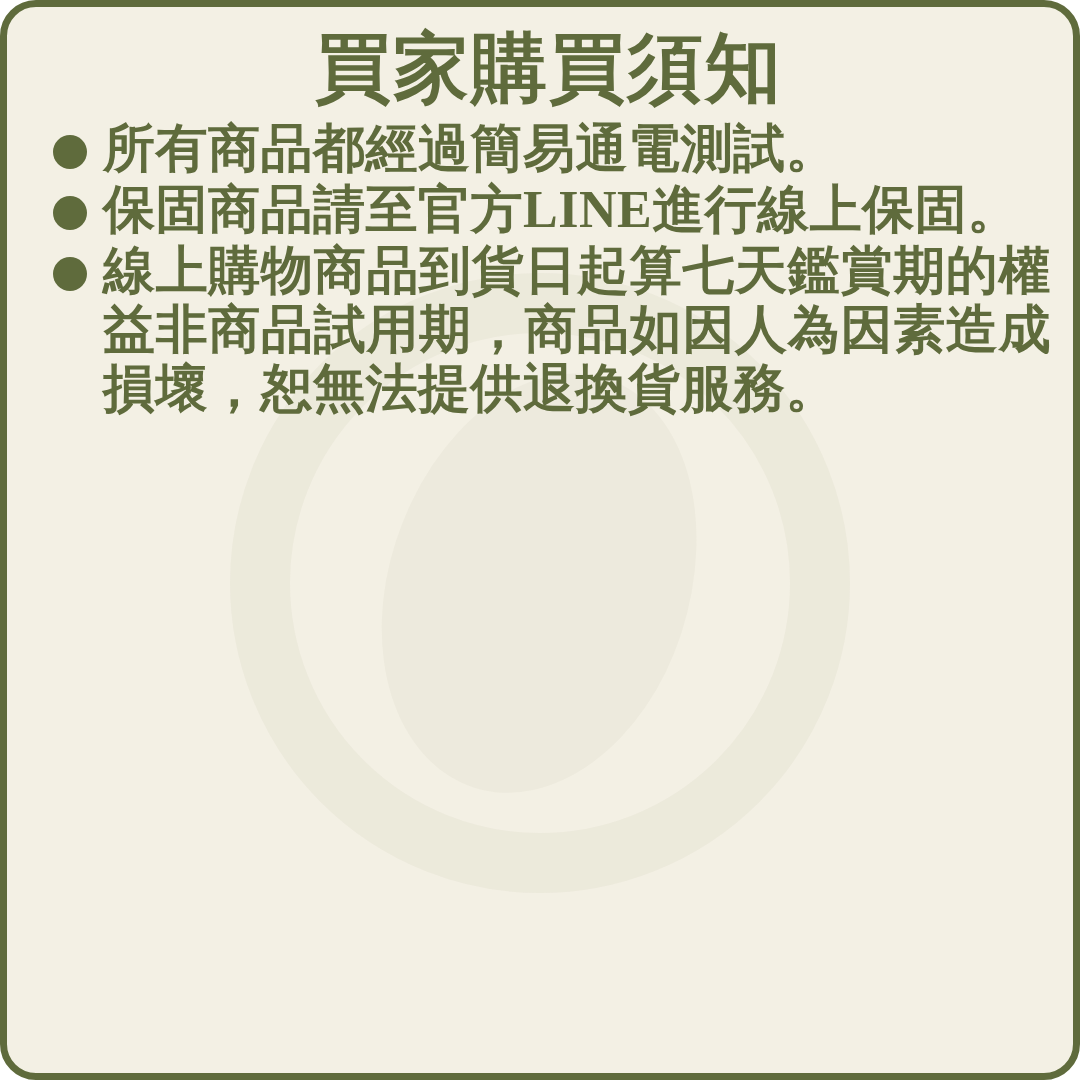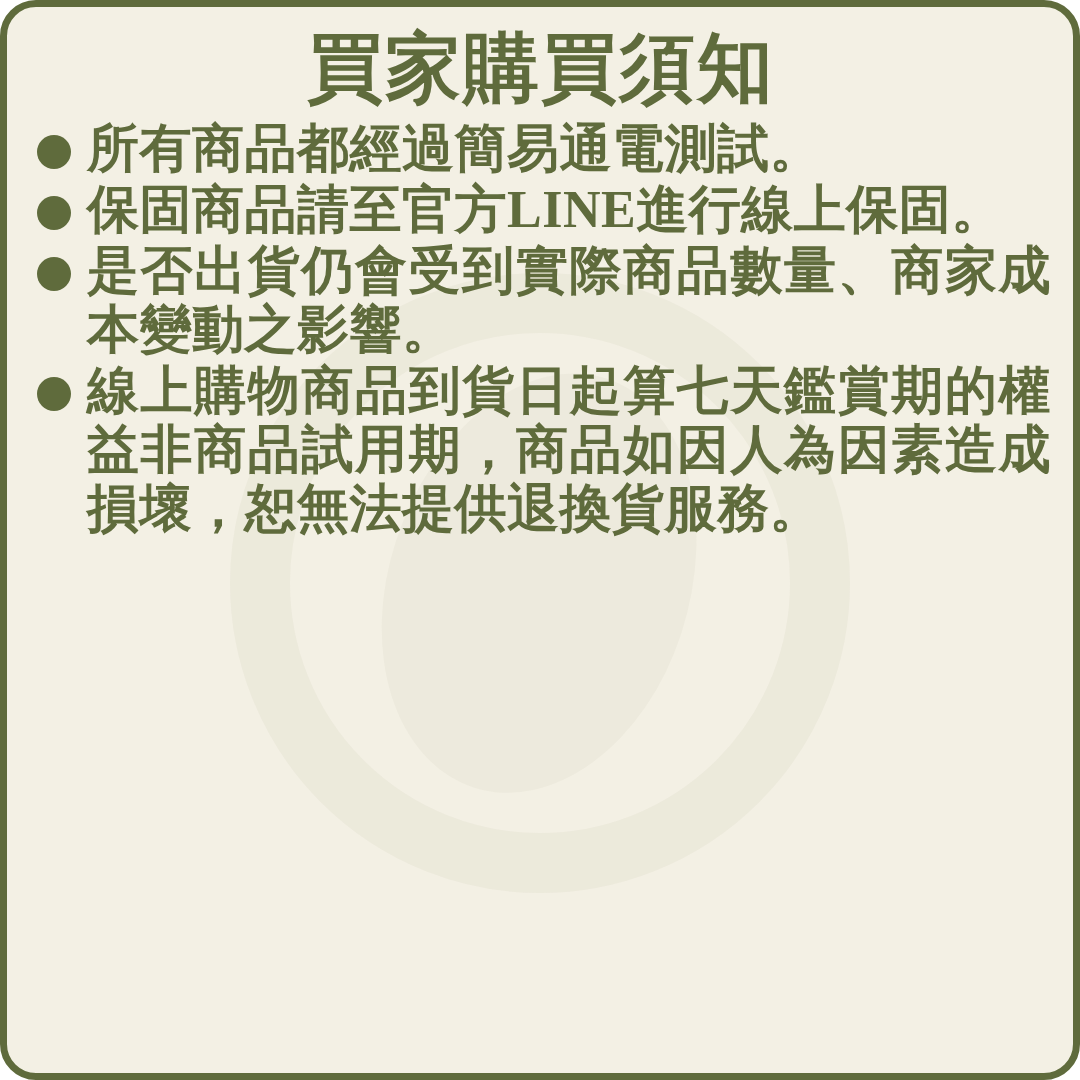--- a/index.html
+++ b/index.html
@@ -53,7 +53,7 @@
   .content {
     position: relative;
     z-index: 2;
-    padding: 14px 22px 0 24px;
+    padding: 14px 22px 0 40px;
   }
 
   .title {

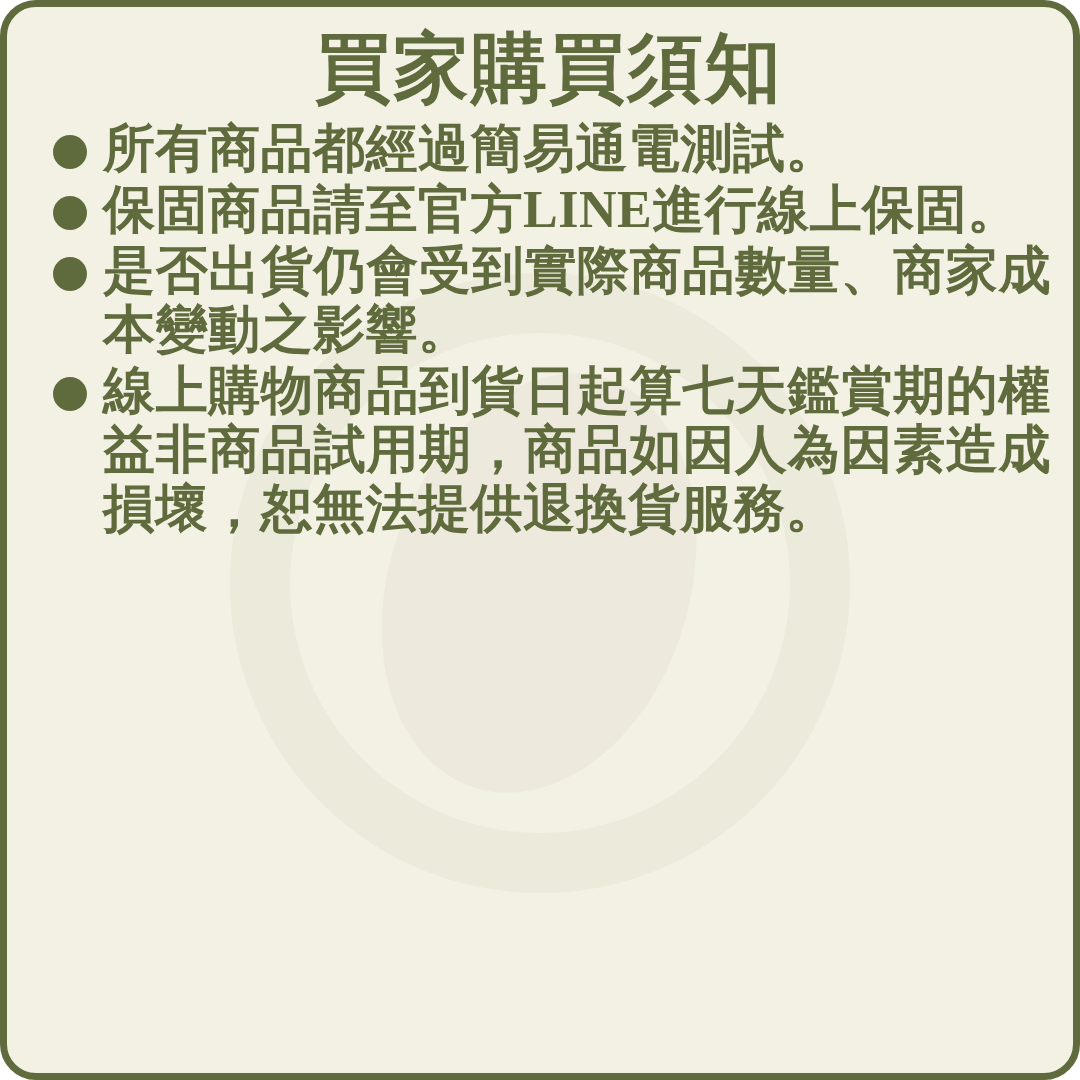--- a/index.html
+++ b/index.html
@@ -117,10 +117,6 @@
       </li>
       <li>
         <span class="bullet"></span>
-        <span>是否出貨仍會受到實際商品數量、商家成本變動之影響。</span>
-      </li>
-      <li>
-        <span class="bullet"></span>
         <span>線上購物商品到貨日起算七天鑑賞期的權益非商品試用期，商品如因人為因素造成損壞，恕無法提供退換貨服務。</span>
       </li>
     </ul>

